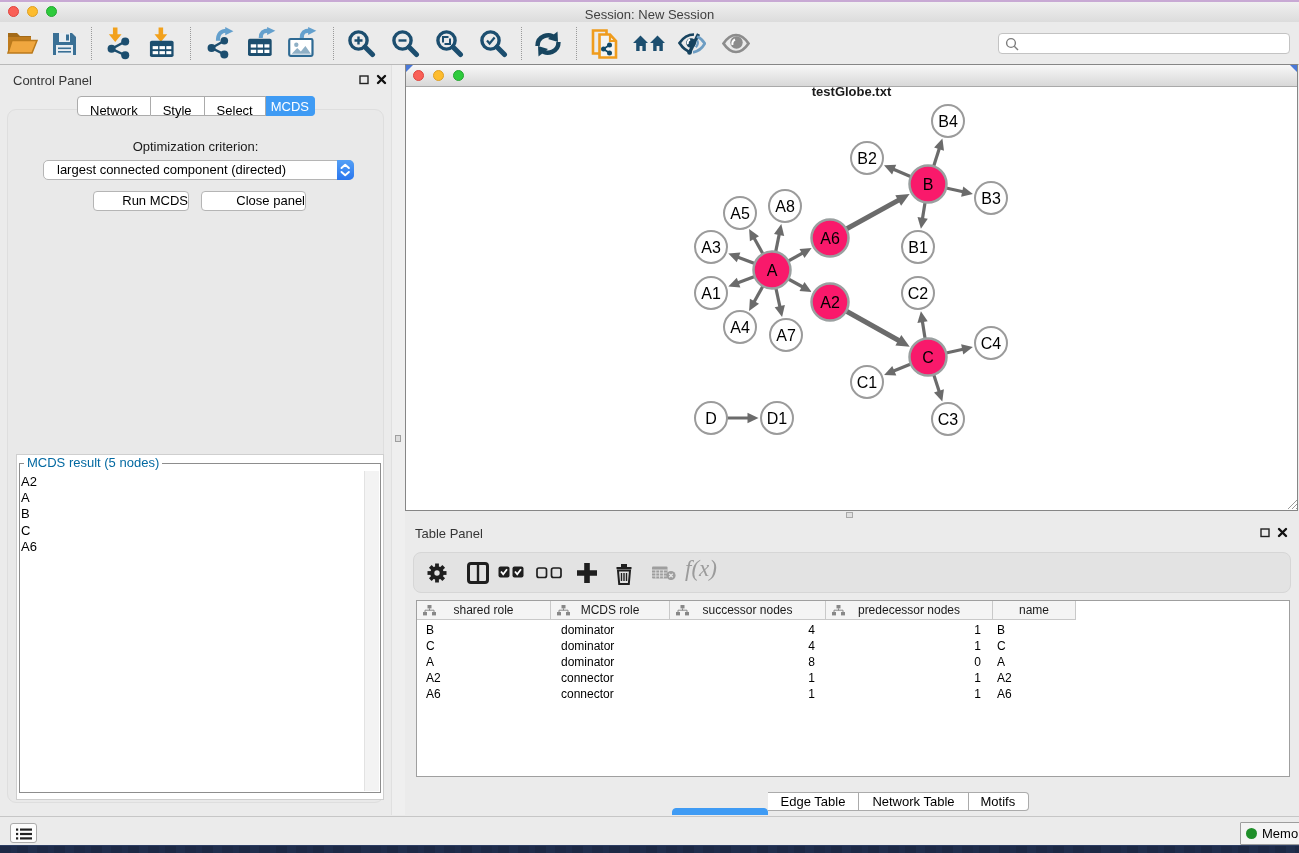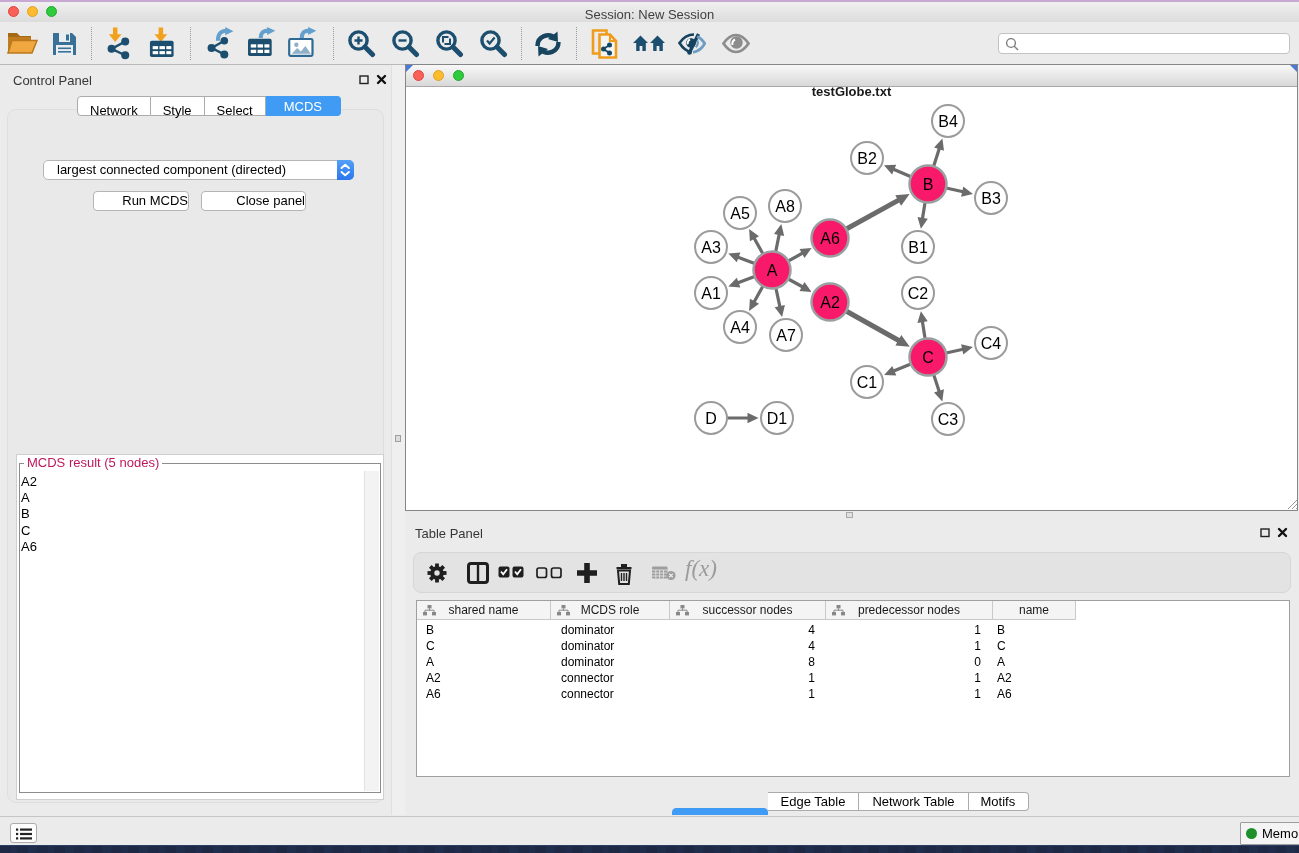--- a/index.html
+++ b/index.html
@@ -21,7 +21,7 @@
 .tabrow{position:absolute;top:31px;left:77px;height:20px;display:flex;font-size:13px;}
 .tab{background:#fff;border:1px solid #ababab;border-left:none;padding:4px 12px;line-height:19px;color:#000;}
 .tab:first-child{border-left:1px solid #ababab;border-radius:4px 0 0 4px;}
-.tab.sel{background:#3f9bf4;border-color:#3f9bf4;color:#fff;border-radius:4px;padding:0 18px;}
+.tab.sel{background:#3f9bf4;border-color:#3f9bf4;color:#fff;border-radius:4px;padding:0 5px;}
 .tab:last-child{border-radius:0 4px 4px 0;}
 #optlabel{left:0;top:74px;width:391px;text-align:center;font-size:13px;color:#1a1a1a;}
 #combo{left:43px;top:95px;width:311px;height:20px;background:#fff;border:1px solid #b5b5b5;border-radius:5px;font-size:13px;line-height:18px;padding-left:13px;color:#000;}

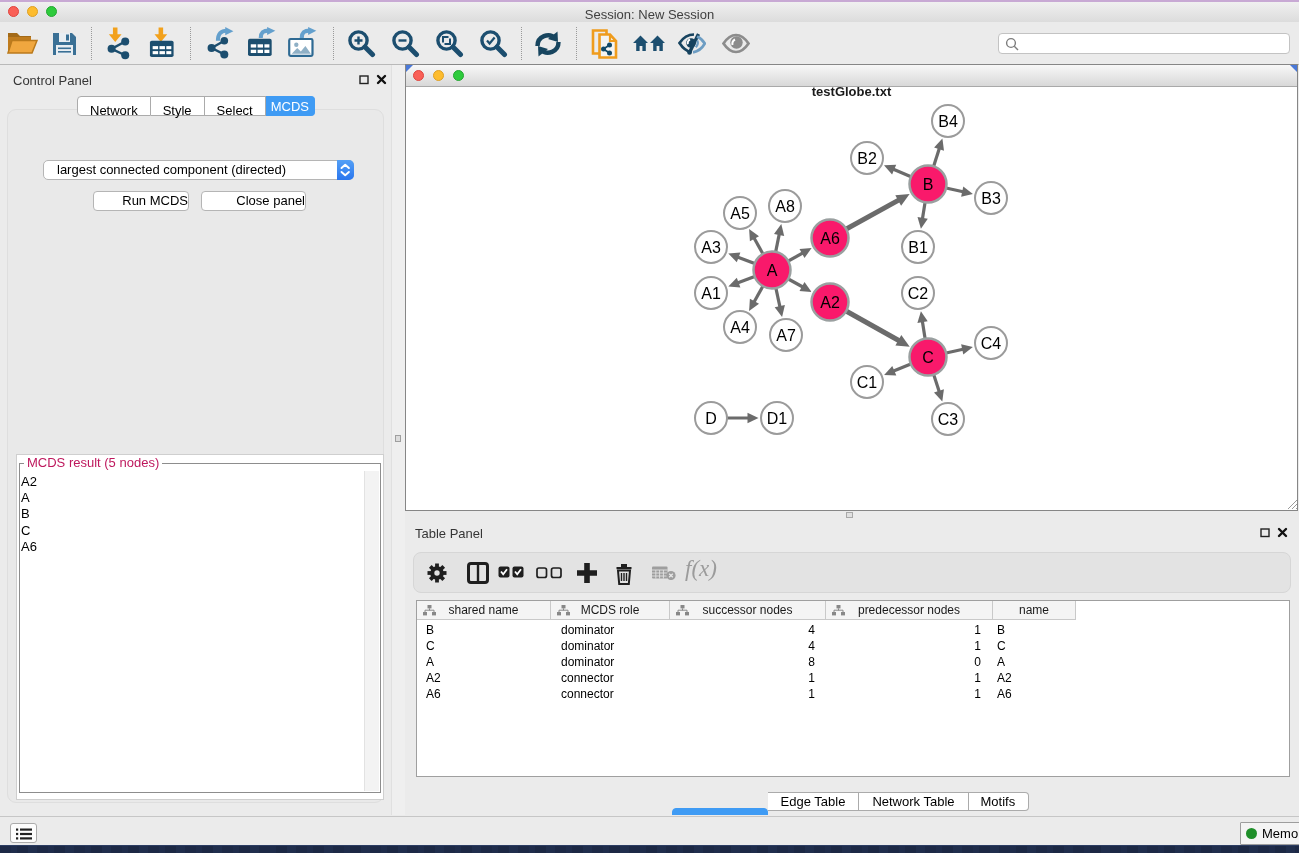--- a/index.html
+++ b/index.html
@@ -221,6 +221,7 @@
       <div class="tab">Select</div>
       <div class="tab sel">MCDS</div>
  </div>
+ <div id="optlabel" class="abs">Optimization criterion:</div>
  <div id="combo" class="abs">largest connected component (directed)
    <div id="comboBtn"><svg width="17" height="20">
      <path d="M4.5,8 l3.7,-3.3 3.7,3.3" stroke="#fff" stroke-width="1.9" fill="none" stroke-linecap="round" stroke-linejoin="round"></path>

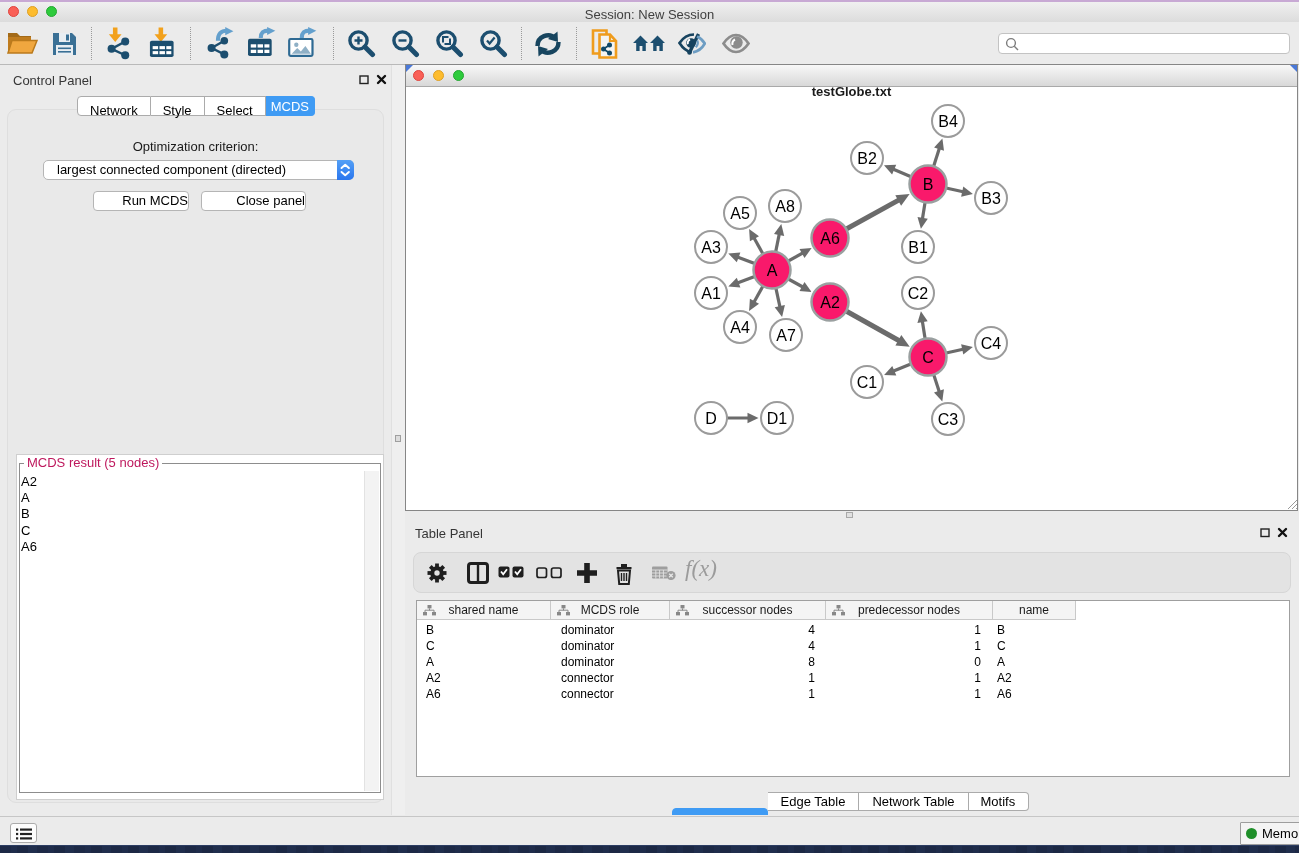--- a/index.html
+++ b/index.html
@@ -29,7 +29,7 @@
 .btn{position:absolute;top:126px;height:20px;background:#fff;border:1px solid #b5b5b5;border-radius:4px;font-size:13px;text-align:right;line-height:18px;color:#000;}
 #mcdsGroup{left:16px;top:389px;width:368px;height:346px;background:#fff;border:1px solid #cfcfcf;}
 #mcdsBorder{left:2px;top:8px;width:362px;height:330px;border:1px solid #8d8d8d;}
-#mcdsTitle{left:7px;top:0px;background:#fff;padding:0 3px;font-size:13px;color:#be185d;}
+#mcdsTitle{left:7px;top:0px;background:#fff;padding:0 3px;font-size:13px;color:#0369a1;}
 #mcdsList{left:4px;top:19px;font-size:13px;color:#000;line-height:16.2px;}
 #mcdsScroll{left:347px;top:16px;width:15px;height:320px;background:#f3f3f3;border-left:1px solid #e2e2e2;}
 

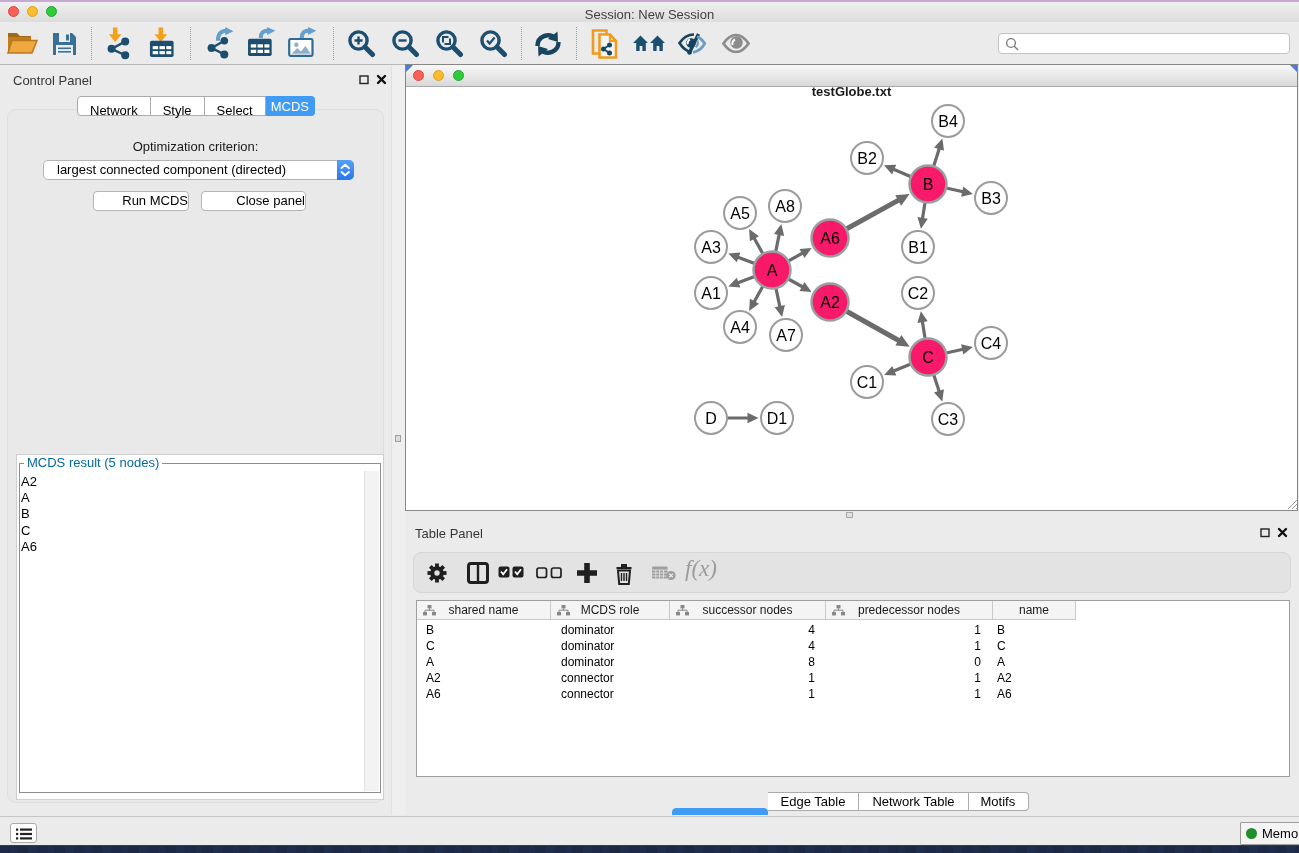--- a/index.html
+++ b/index.html
@@ -395,7 +395,7 @@
   <div class="abs" style="left:271px;top:3px;font-family:'Liberation Serif',serif;font-style:italic;font-size:23px;color:#9b9b9b;">f(x)</div>
  </div>
  <div id="ttable" class="abs">
-  <div class="hc" style="left:0;width:134px;">shared name</div>
+  <div class="hc" style="left:0;width:134px;">shared role</div>
   <div class="hc" style="left:134px;width:119px;">MCDS role</div>
   <div class="hc" style="left:253px;width:156px;">successor nodes</div>
   <div class="hc" style="left:409px;width:167px;">predecessor nodes</div>

